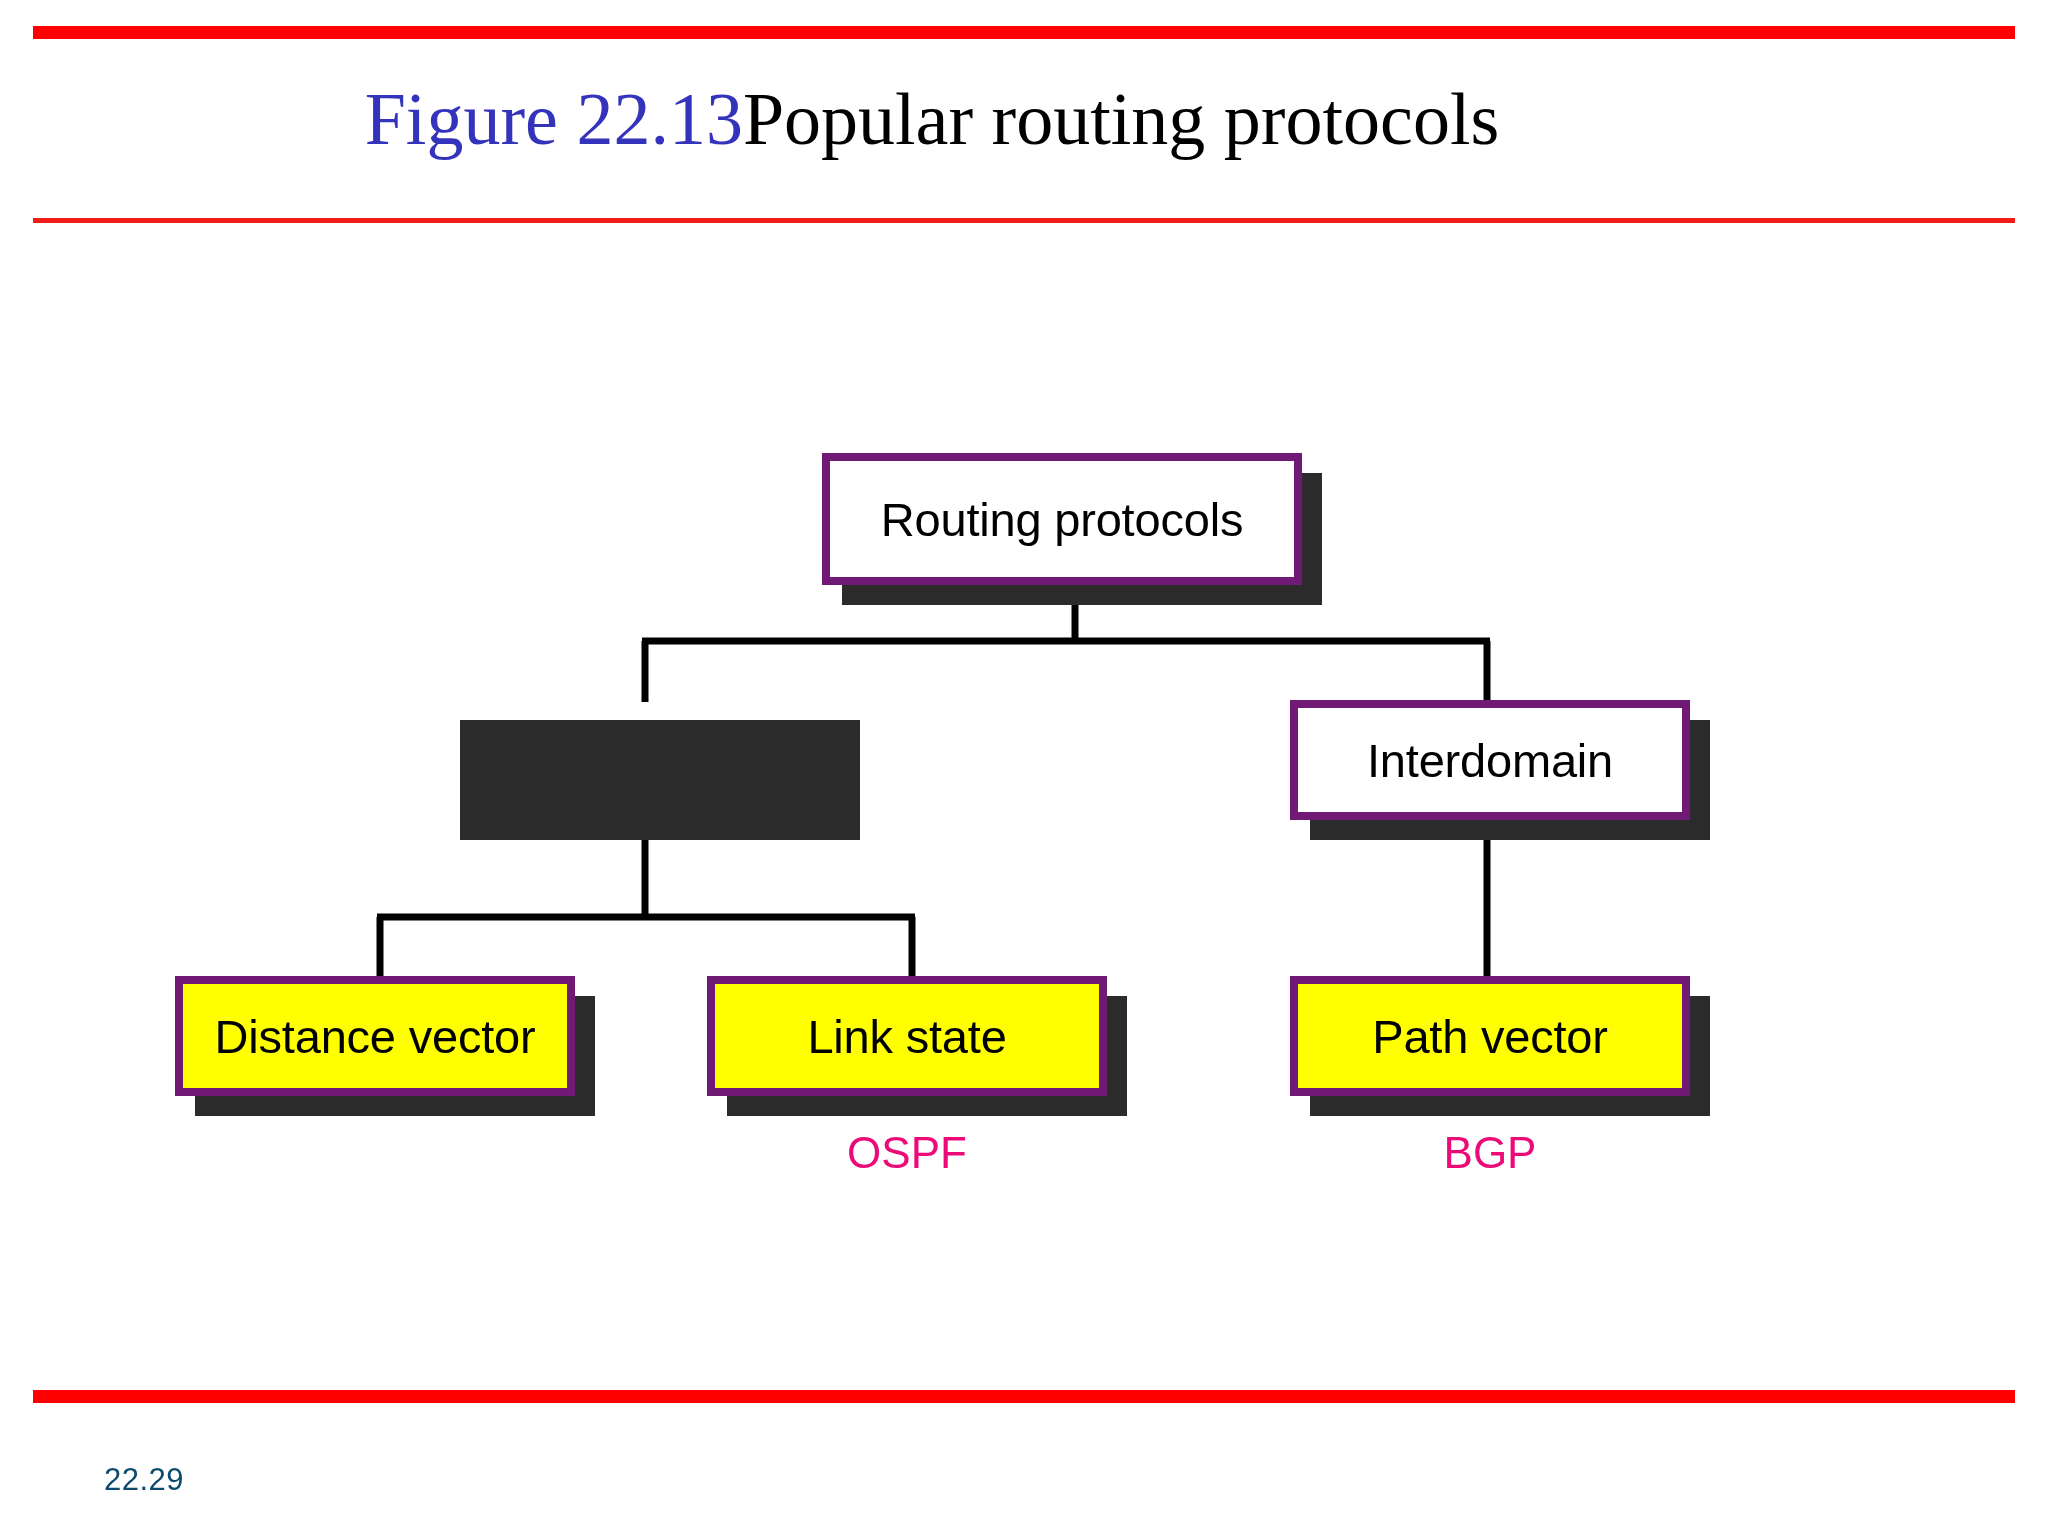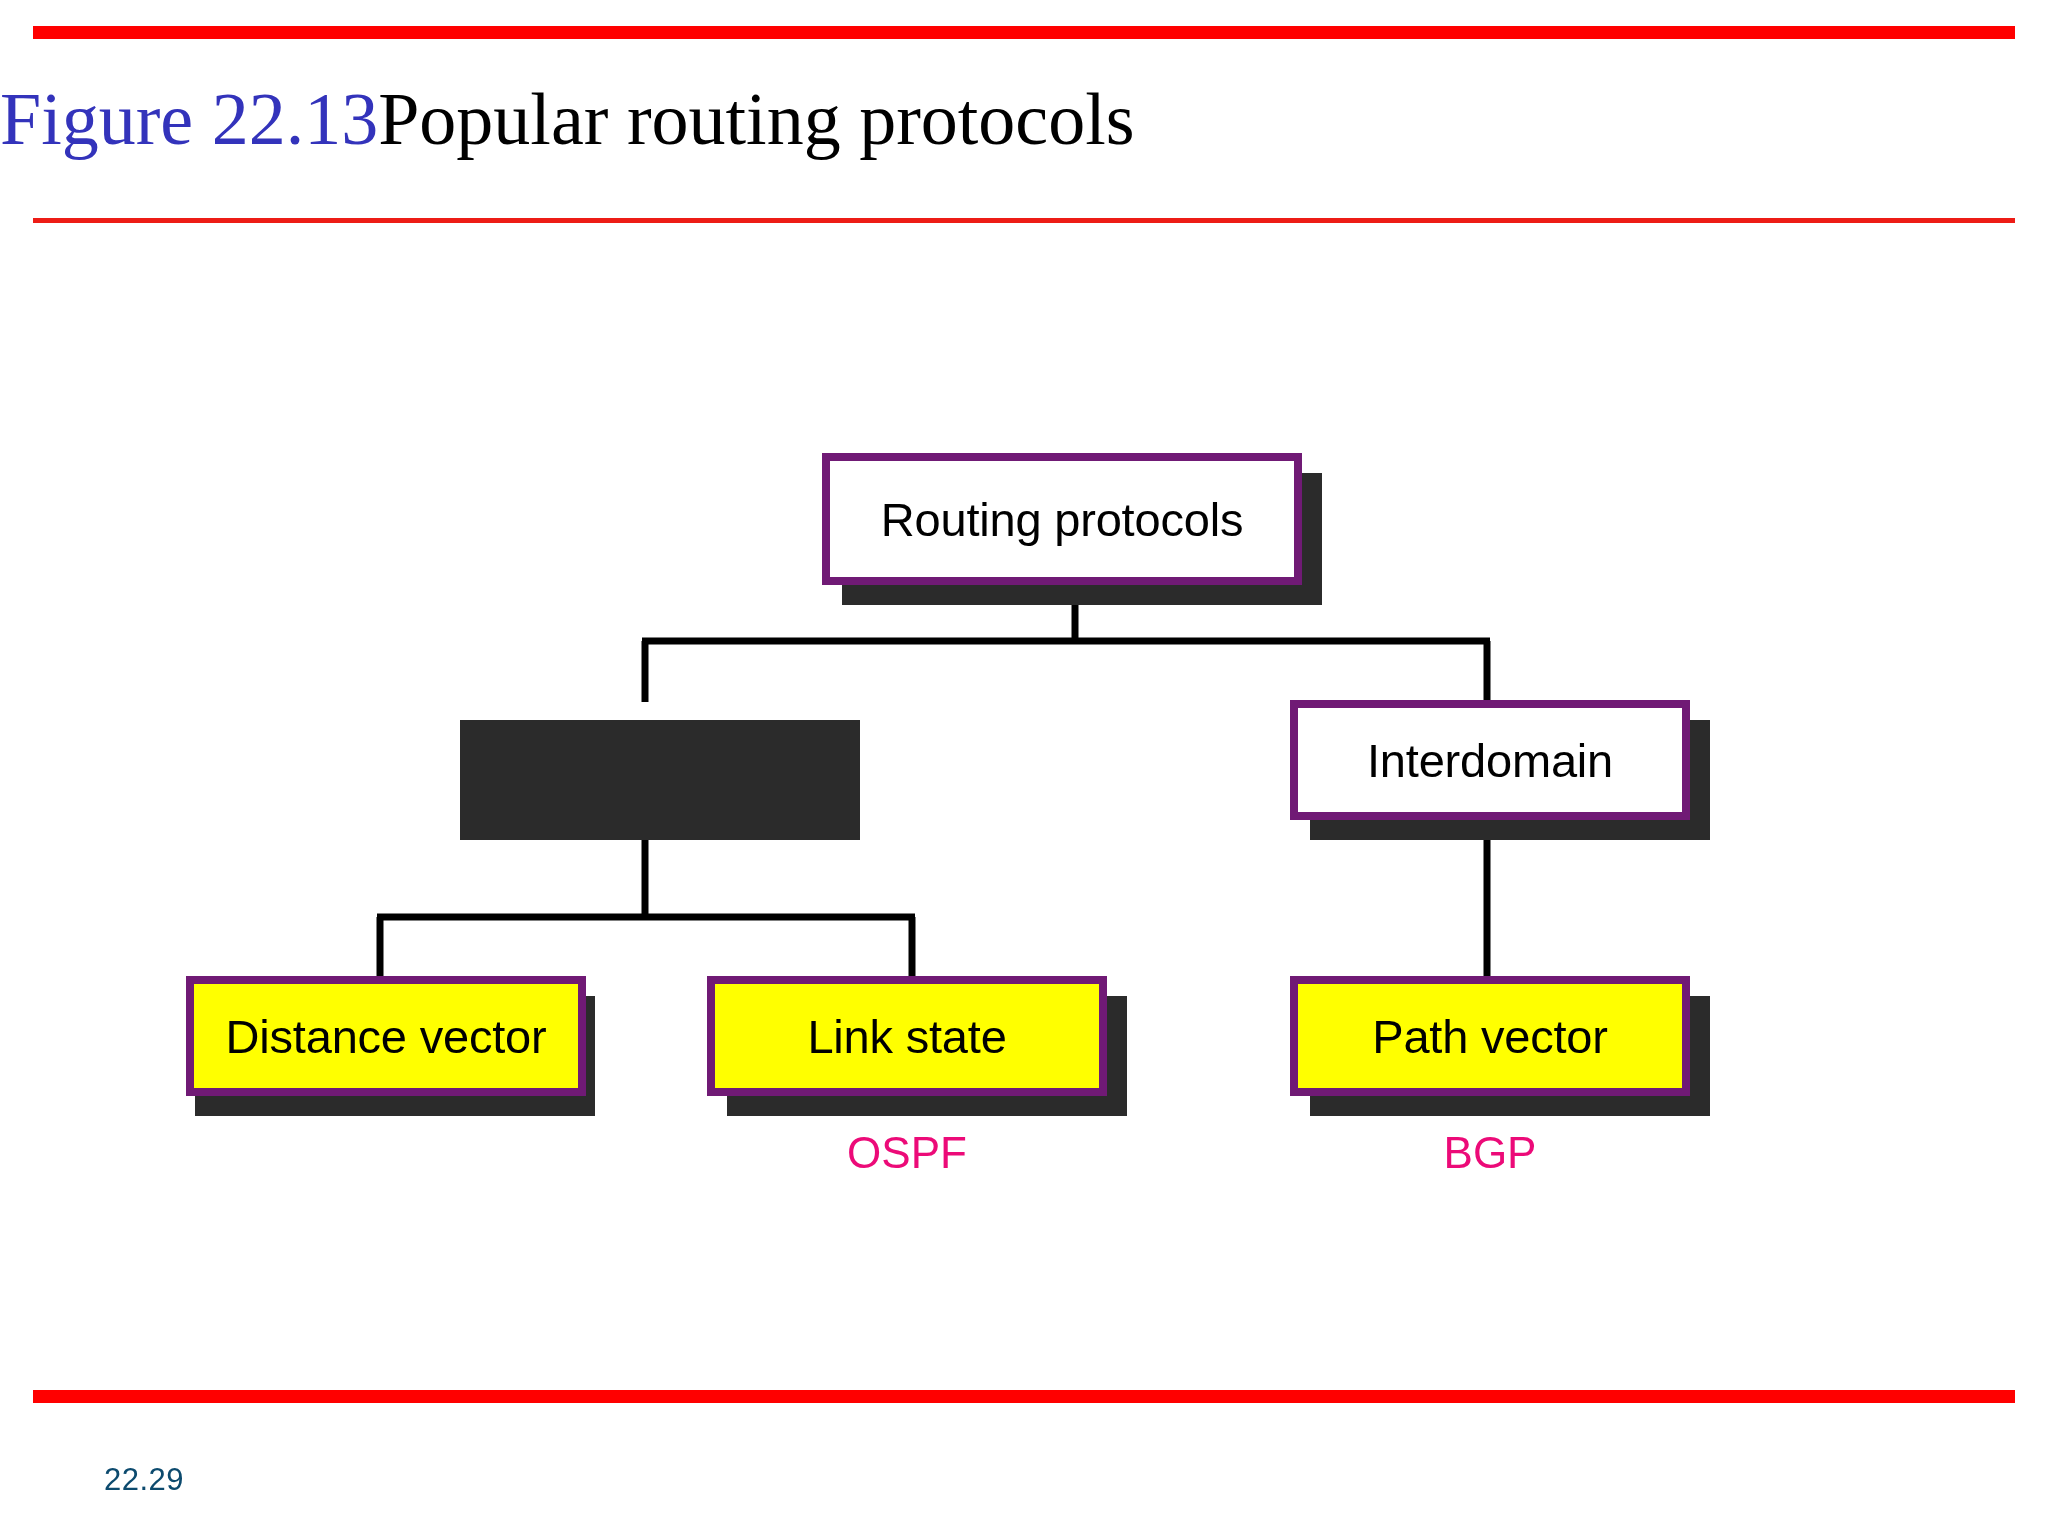--- a/index.html
+++ b/index.html
@@ -48,11 +48,13 @@
     left: 0;
     top: 82px;
     width: 1768px;
+    text-align: center;
     font-family: "Liberation Serif", serif;
     font-size: 74px;
     line-height: 1.0;
     white-space: nowrap;
     color: #000000;
+    padding-left: 48px;
   }
   .title .fig-num {
     color: #3333BB;

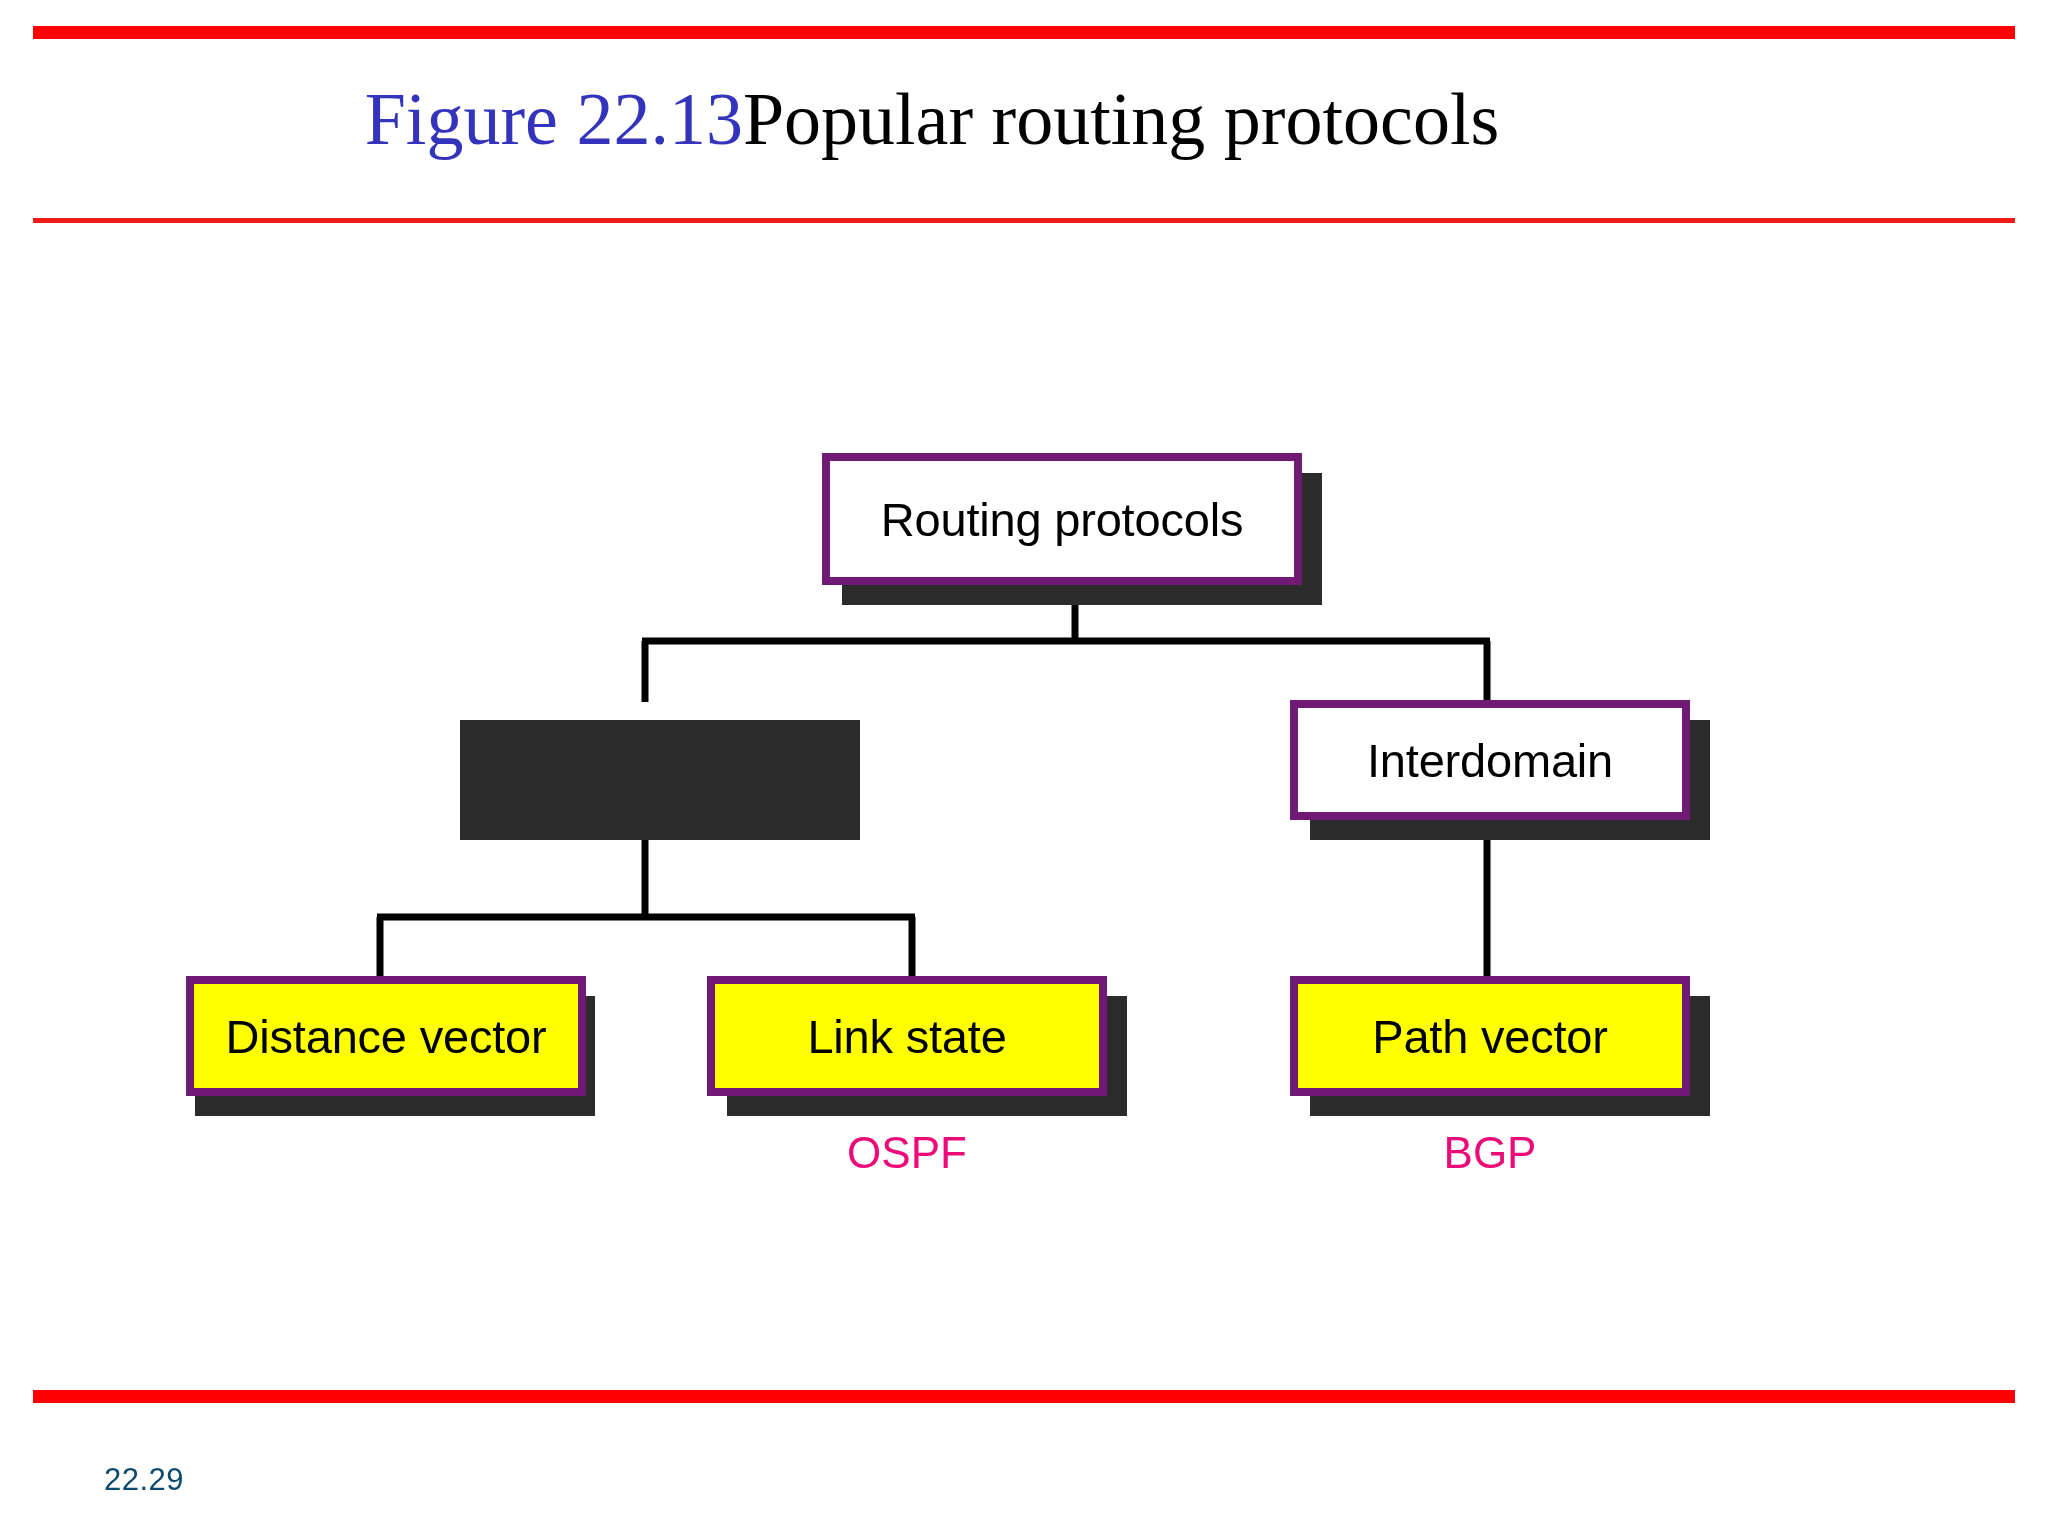--- a/index.html
+++ b/index.html
@@ -163,7 +163,7 @@
       <span>Interdomain</span>
     </div>
 
-    <div class="node yellow" style="left:186px; top:976px; width:400px; height:120px;text-align:right;">
+    <div class="node yellow" style="left:175px; top:976px; width:400px; height:120px;text-align:right;">
       <span>Distance vector</span>
     </div>
 

